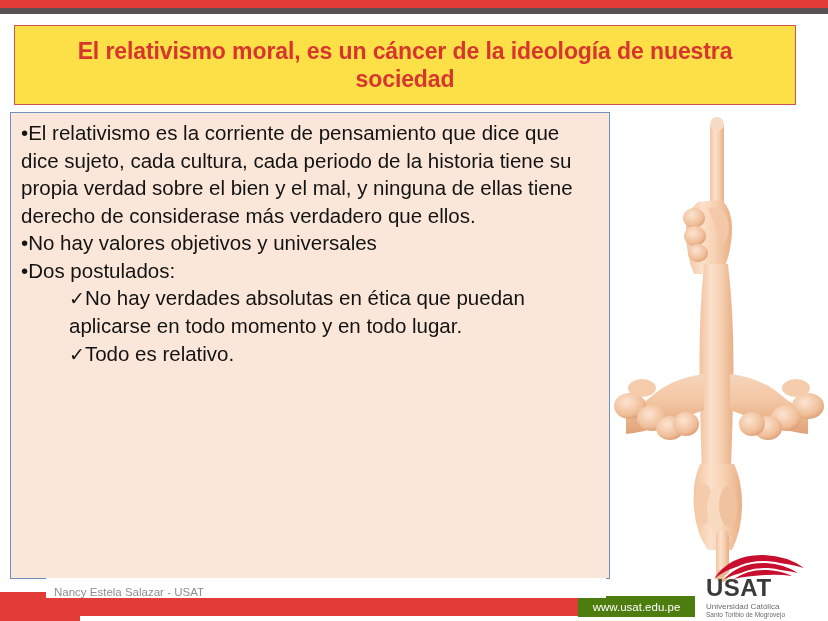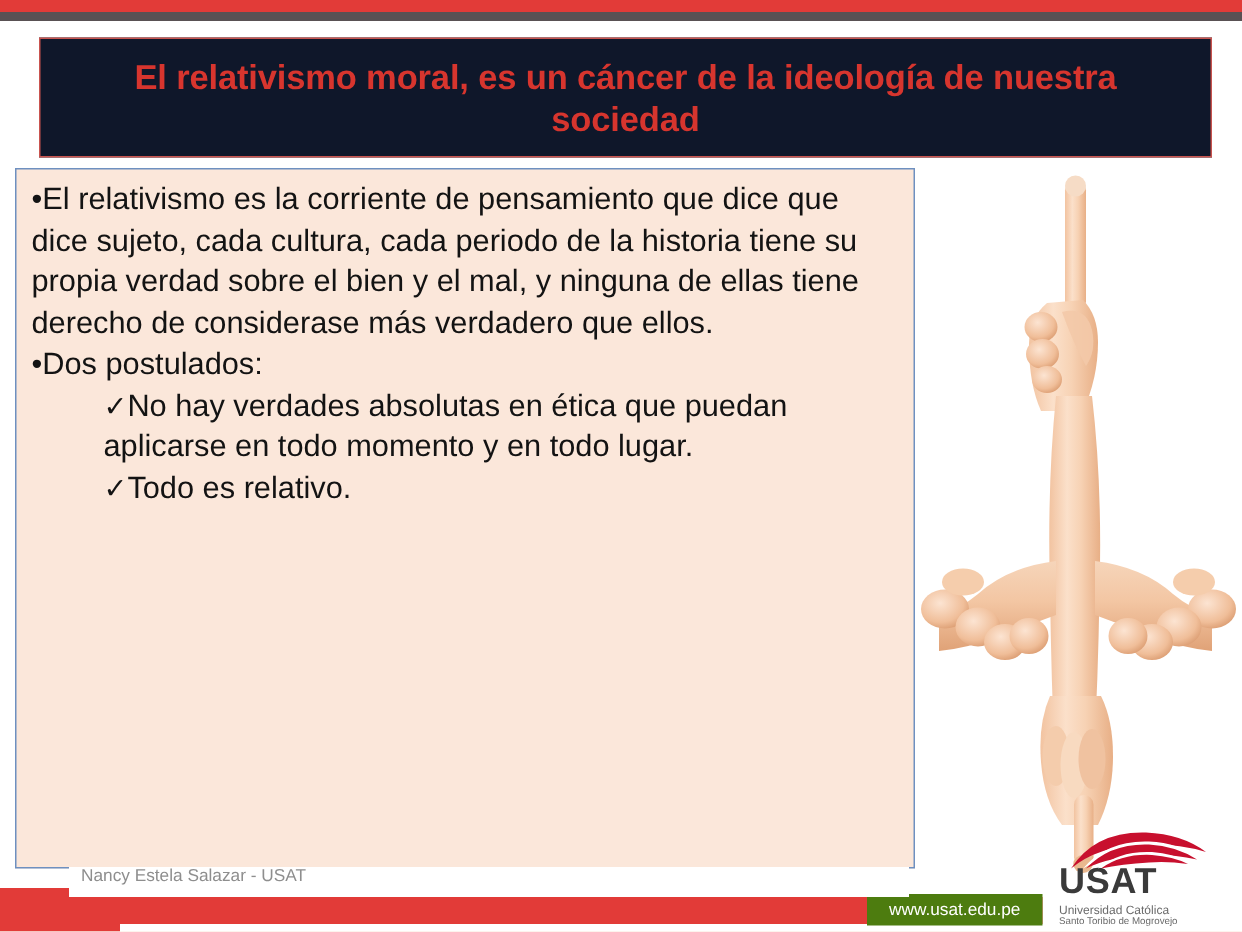--- a/index.html
+++ b/index.html
@@ -24,9 +24,9 @@
   
   .title-box {
     position:absolute;
-    left:26px; top:25px; width:782px; height:80px;
+    left:14px; top:25px; width:782px; height:80px;
     border:1.5px solid #C9544F;
-    background:#0f172a;
+    background:#fde047;
     display:flex; align-items:center; justify-content:center;
     padding:2px 14px;
   }

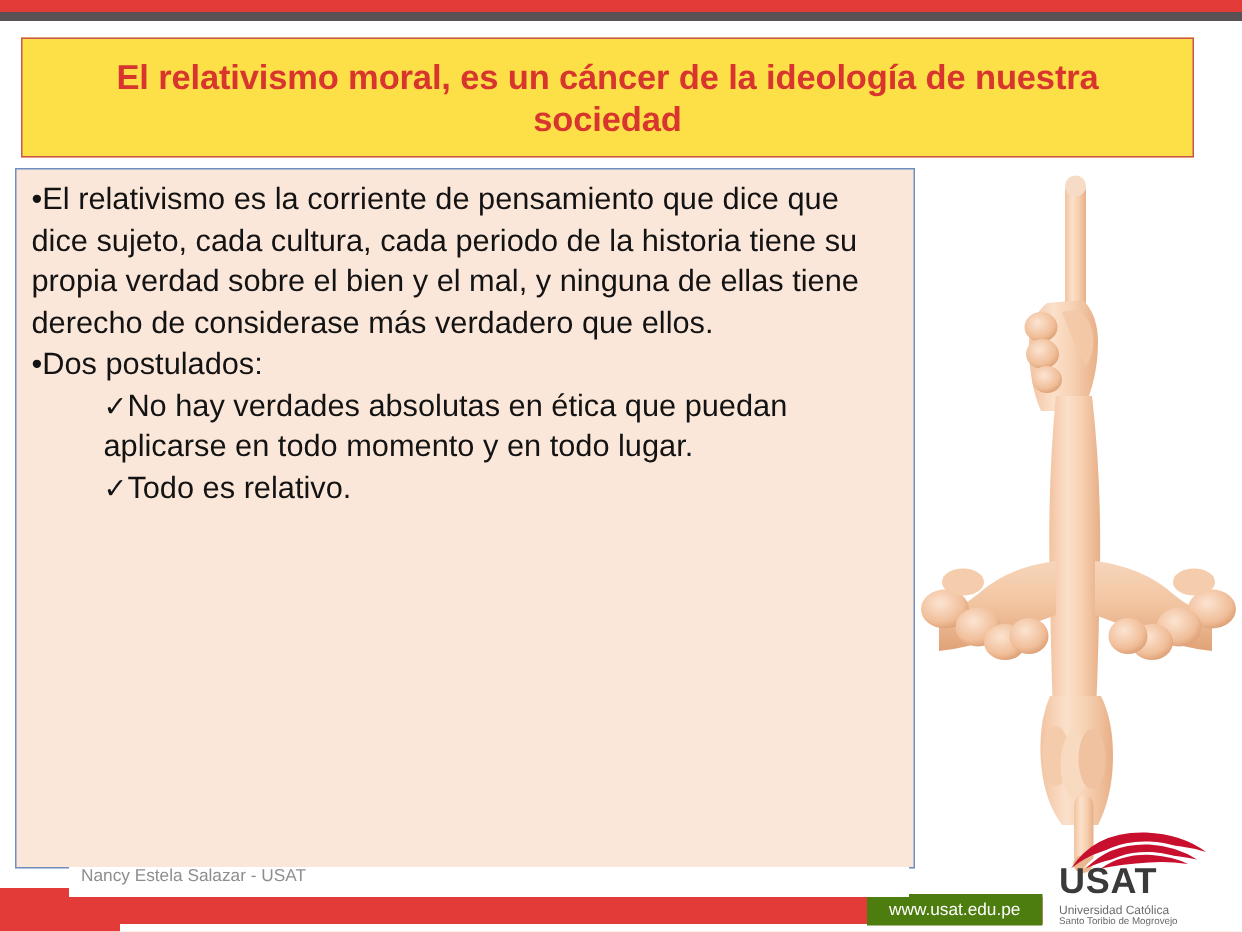--- a/index.html
+++ b/index.html
@@ -190,6 +190,7 @@
 
 <div class="content-box">
   <p class="bullet-line"><span class="b-dot">•</span><span>El relativismo es la corriente de pensamiento que dice que dice sujeto, cada cultura, cada periodo de la historia tiene su propia verdad sobre el bien y el mal, y ninguna de ellas tiene derecho de considerase más verdadero que ellos.</span></p>
+  <p class="bullet-line"><span class="b-dot">•</span><span>No hay valores objetivos y universales</span></p>
   <p class="bullet-line bold"><span class="b-dot">•</span><span>Dos postulados:</span></p>
   <p class="sub-line"><span class="chk">✓</span><span>No hay verdades absolutas en ética que puedan aplicarse en todo momento y en todo lugar.</span></p>
   <p class="sub-line"><span class="chk">✓</span><span>Todo es relativo.</span></p>

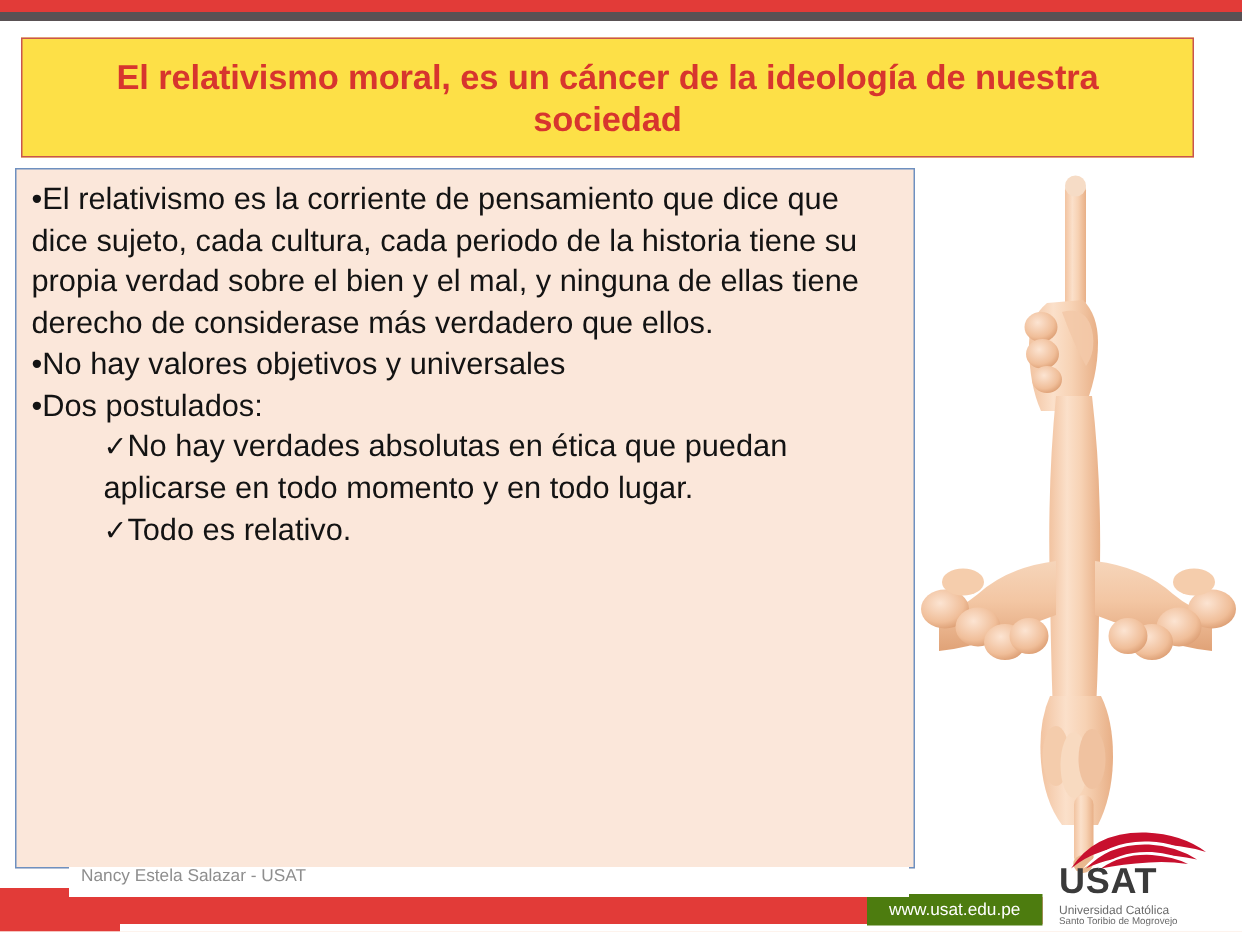--- a/index.html
+++ b/index.html
@@ -78,7 +78,7 @@
     position:absolute; left:46px; top:578px;
     width:560px; height:20px;
     background:#ffffff;
-    display:flex; align-items:flex-start;
+    display:flex; align-items:flex-end;
     z-index:6;
   }
   .footer-author span {

